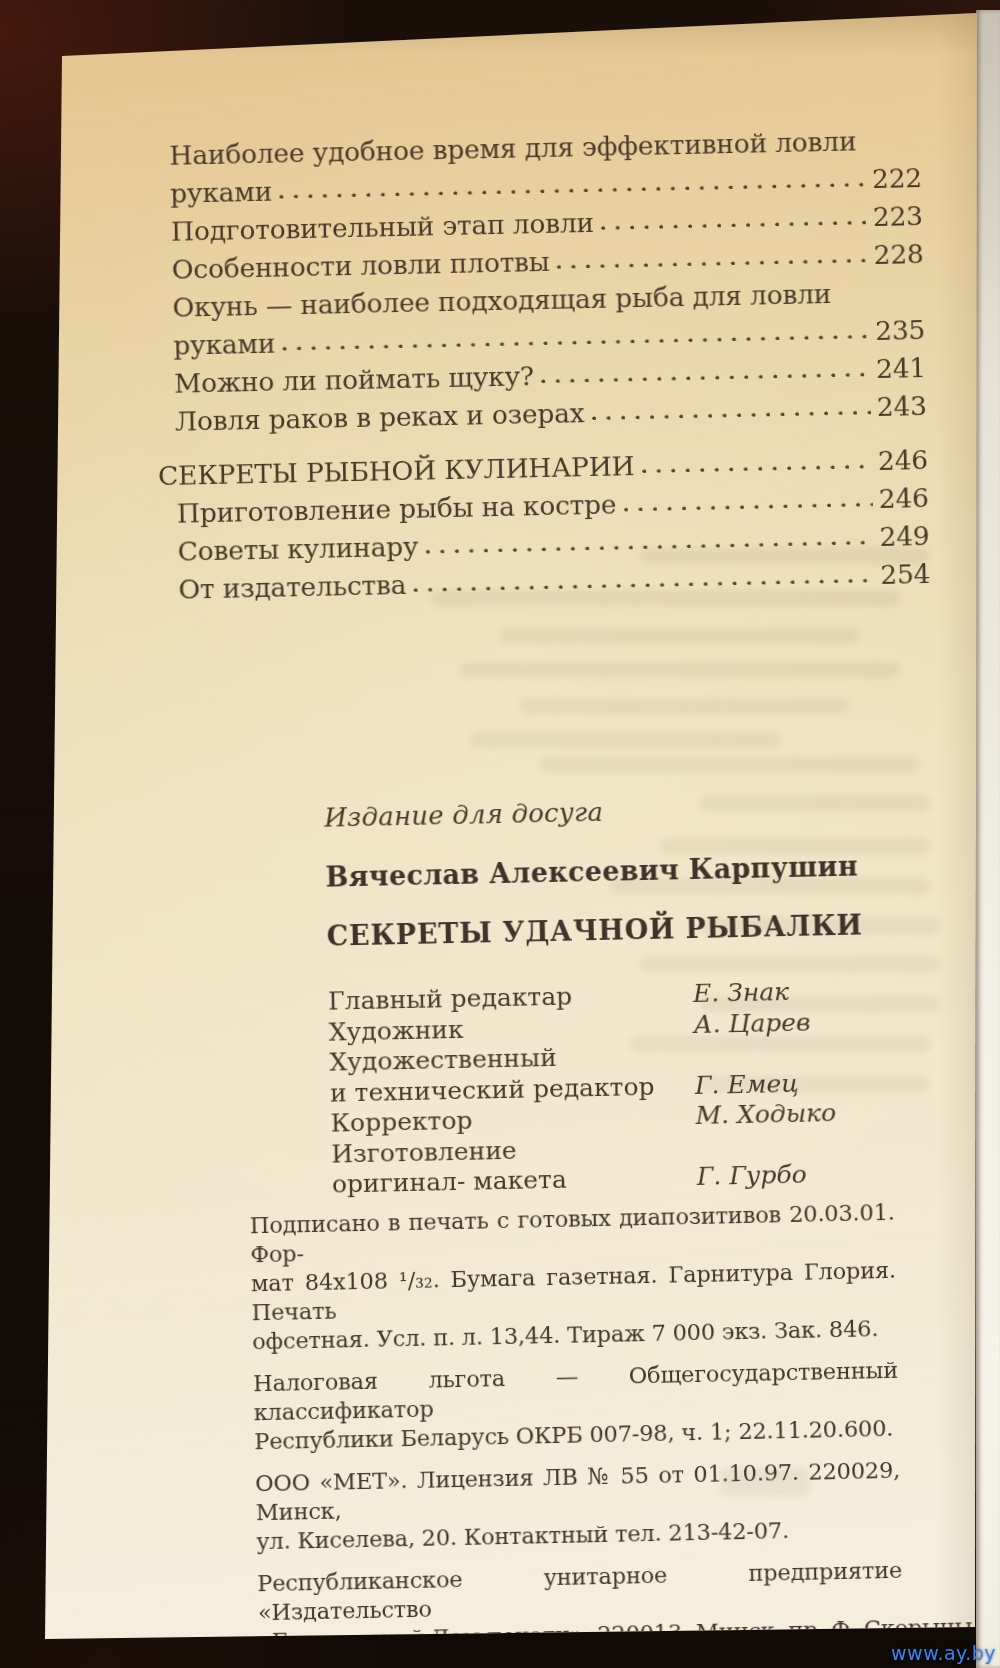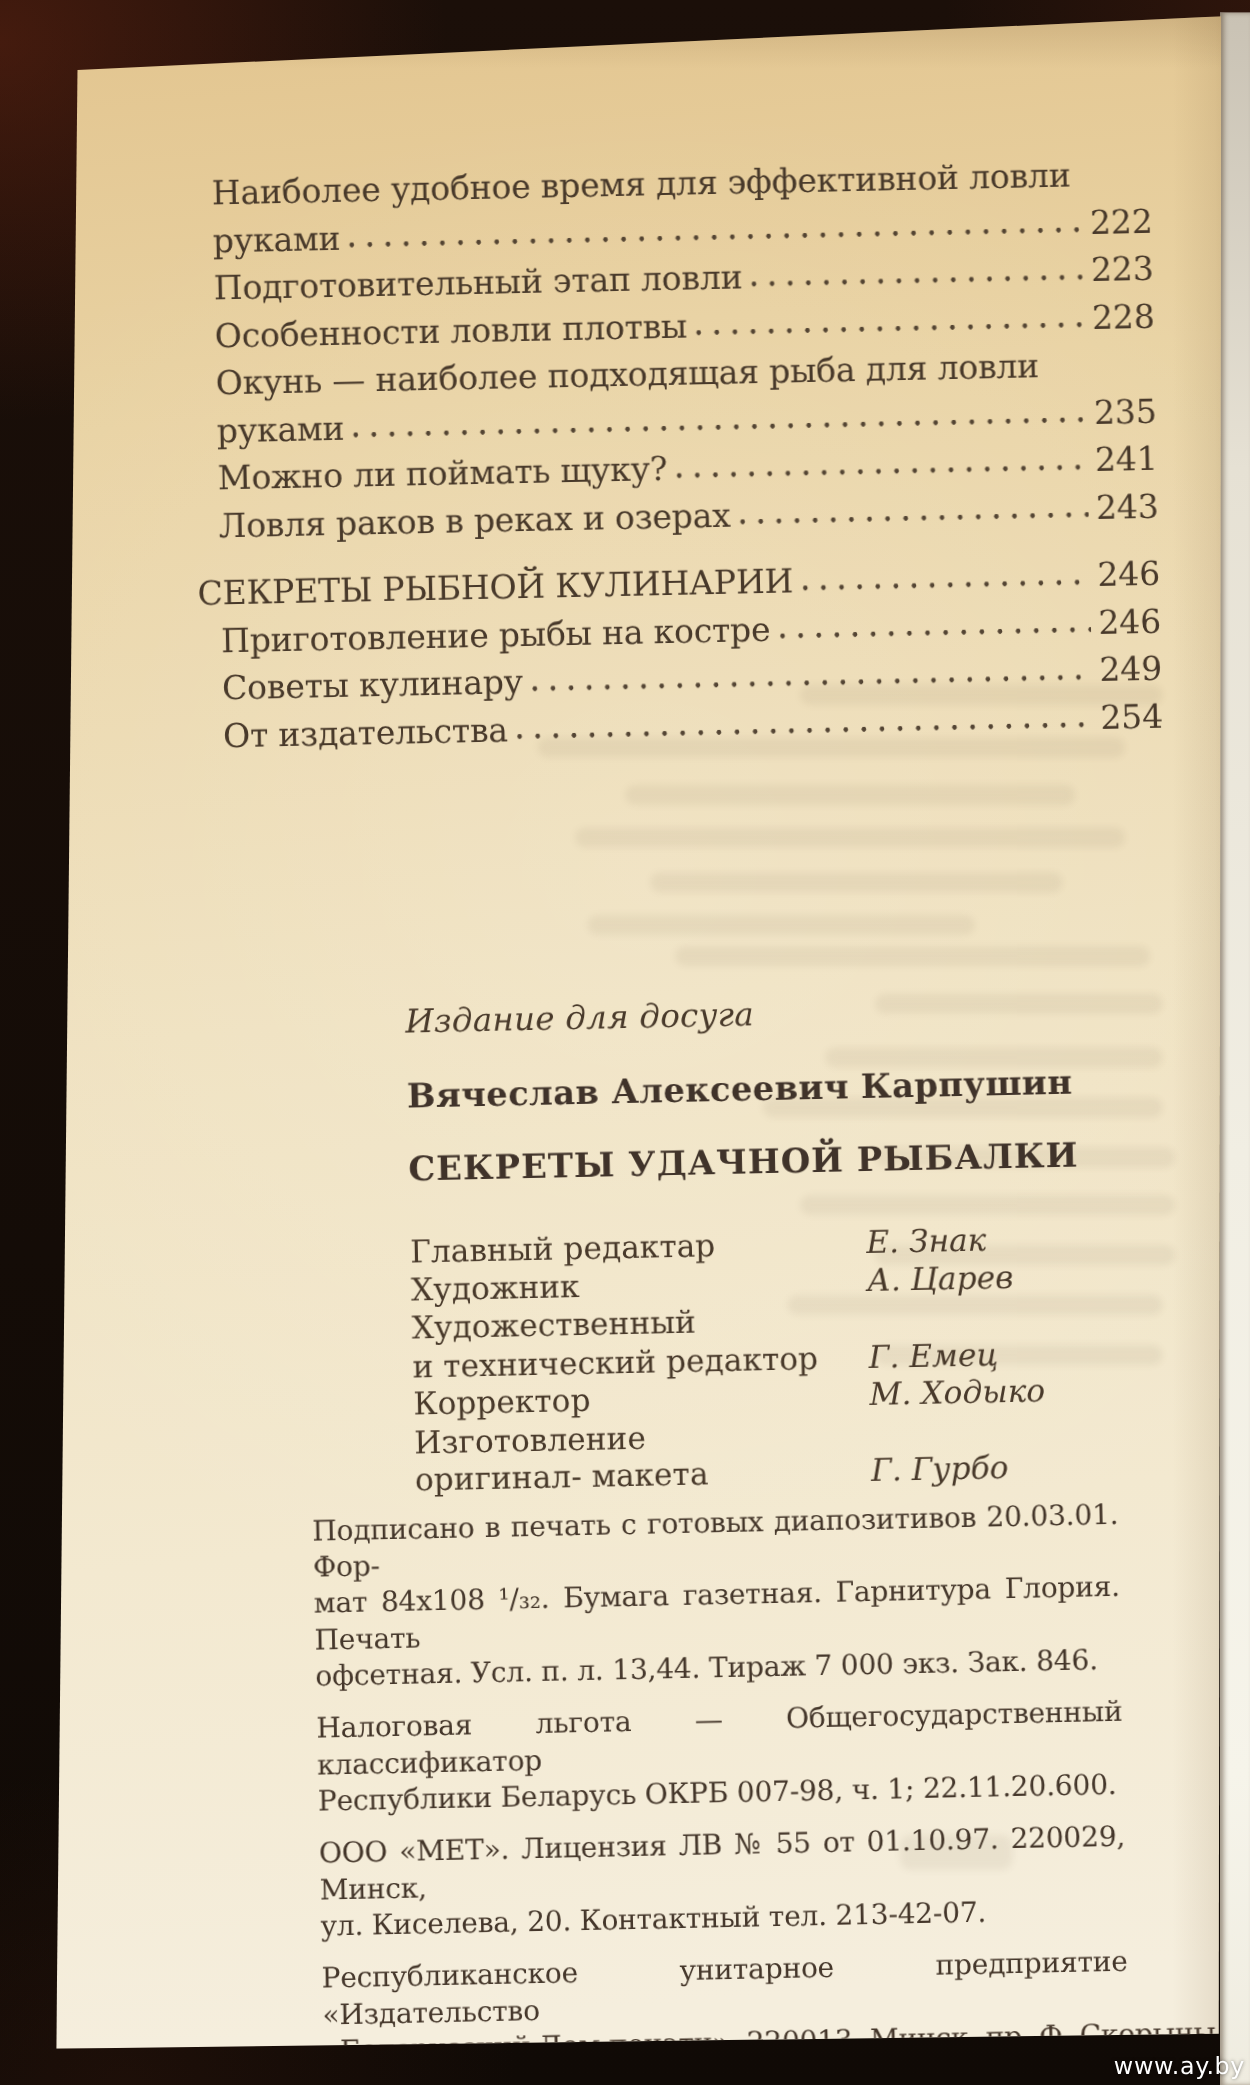--- a/index.html
+++ b/index.html
@@ -59,7 +59,7 @@
   
   .watermark{position:absolute;right:4px;bottom:4px;
     font-family:"DejaVu Sans","Liberation Sans",sans-serif;font-size:19px;
-    color:#ffffff;text-shadow:0 0 3px rgba(0,0,0,.5);letter-spacing:.5px;}
+    color:#3b82f6;text-shadow:0 0 3px rgba(0,0,0,.5);letter-spacing:.5px;}
 </style>
 </head>
 <body>

